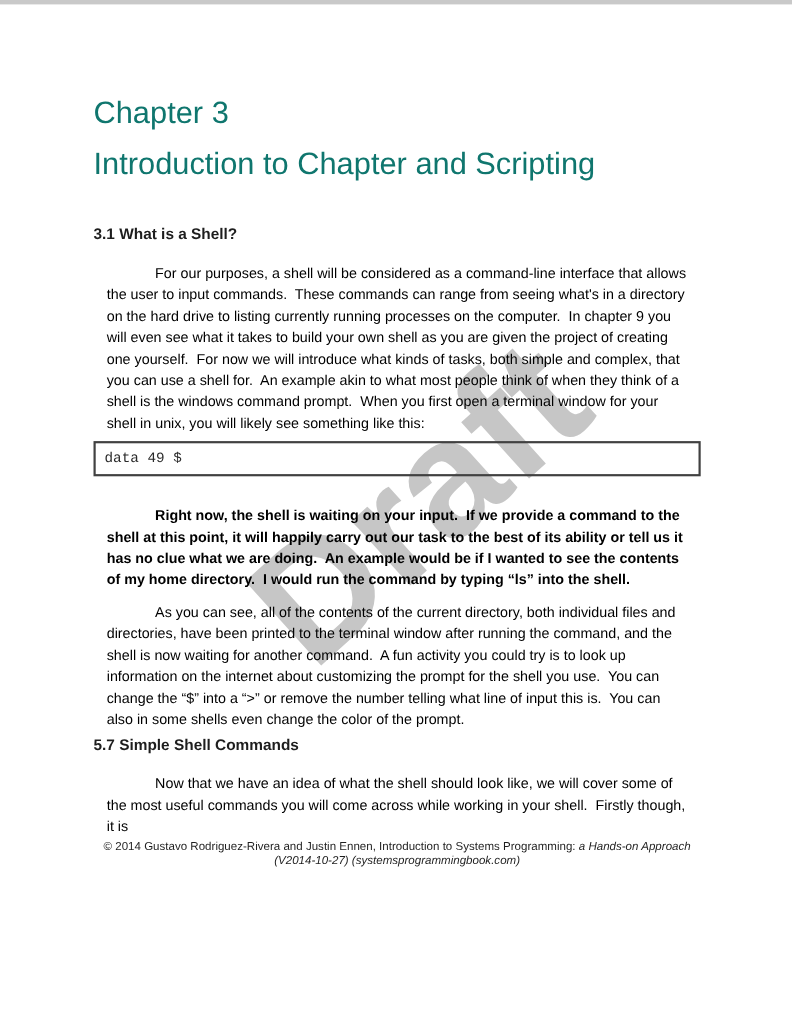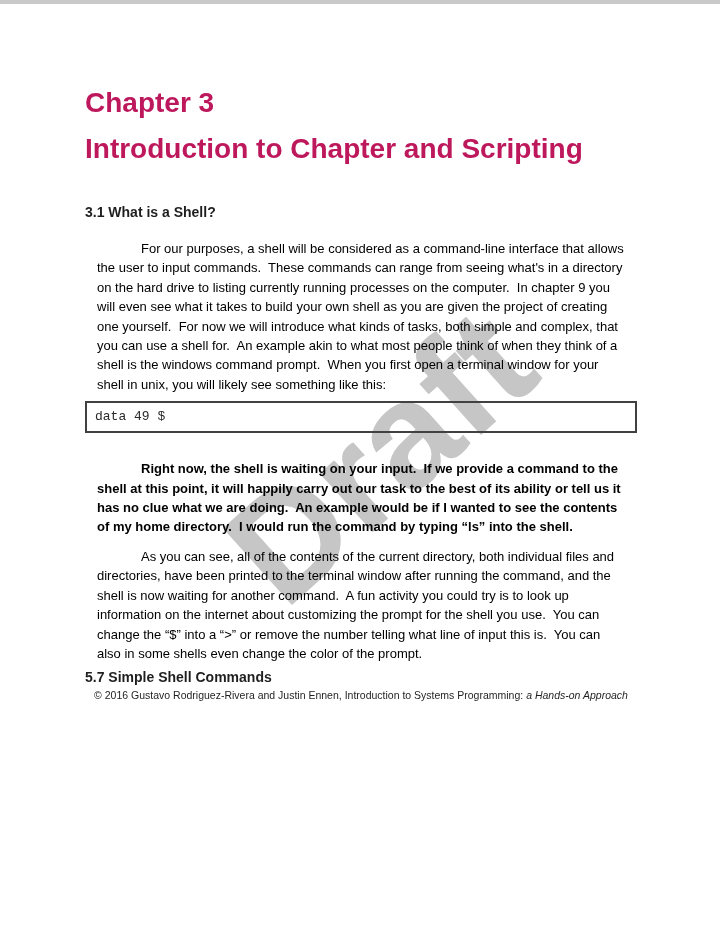--- a/index.html
+++ b/index.html
@@ -32,7 +32,7 @@
     position:relative;z-index:1;
     padding:86px 83px 0 85px;
   }
-  h1{font-size:28px;font-weight:700;margin:0;line-height:33px;color:#be185d;}
+  h1{font-size:28px;font-weight:400;margin:0;line-height:33px;color:#0f766e;}
   h1.chapter-title{margin-top:13px;}
   h2{font-size:14px;font-weight:700;margin:38px 0 0;line-height:18px;color:#1e1e1e;}
   h2.second{margin-top:5px;}

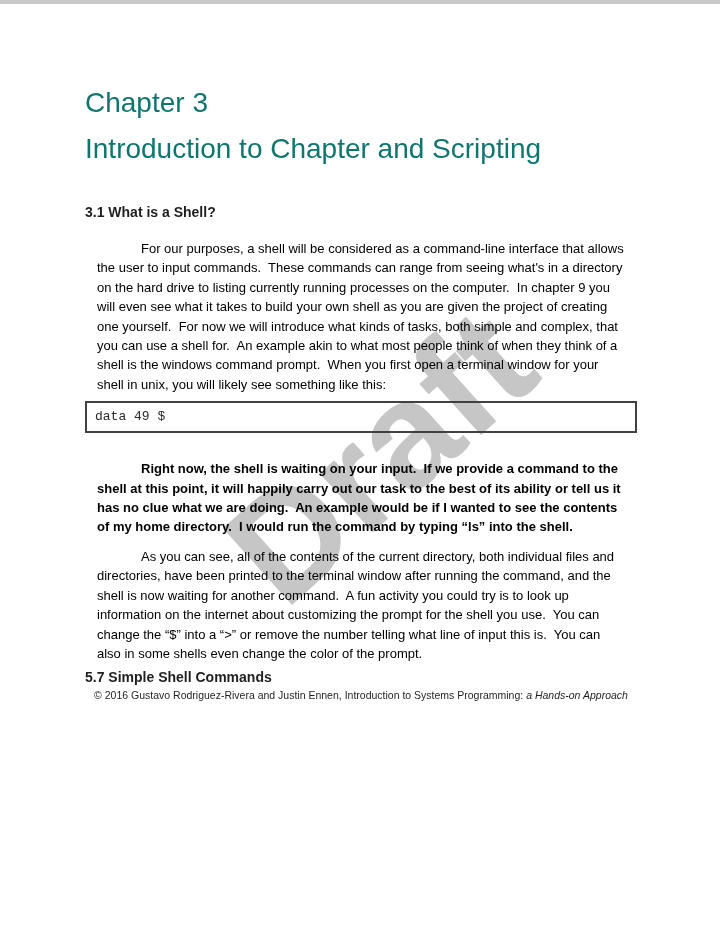--- a/index.html
+++ b/index.html
@@ -96,6 +96,7 @@
 
     <h2 class="second">5.7 Simple Shell Commands</h2>
 
+    <p class="body-par par4">Now that we have an idea of what the shell should look like, we will cover some of the most useful commands you will come across while working in your shell.  Firstly though, it is</p>
 
     <div class="footer">
       <div class="footer-line1"><span>© 2016 Gustavo Rodriguez-Rivera and Justin Ennen, Introduction to Systems Programming: </span><i>a Hands-on Approach</i></div>

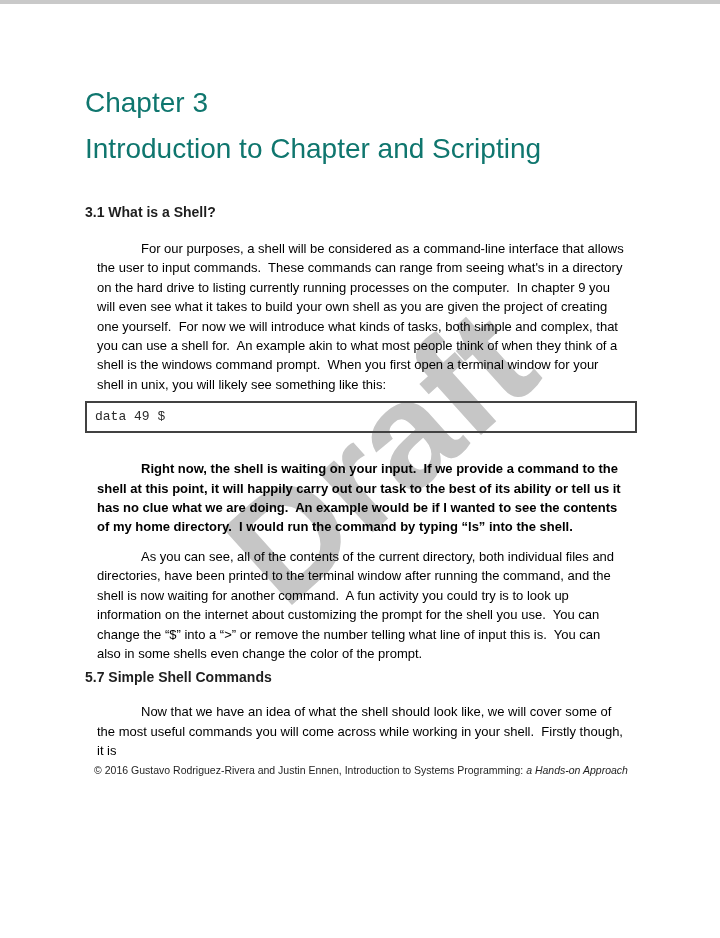--- a/index.html
+++ b/index.html
@@ -99,7 +99,7 @@
     <p class="body-par par4">Now that we have an idea of what the shell should look like, we will cover some of the most useful commands you will come across while working in your shell.  Firstly though, it is</p>
 
     <div class="footer">
-      <div class="footer-line1"><span>© 2016 Gustavo Rodriguez-Rivera and Justin Ennen, Introduction to Systems Programming: </span><i>a Hands-on Approach</i></div>
+      <div class="footer-line1"><span>© 2014 Gustavo Rodriguez-Rivera and Justin Ennen, Introduction to Systems Programming: </span><i>a Hands-on Approach</i></div>
     </div>
 
   </div>

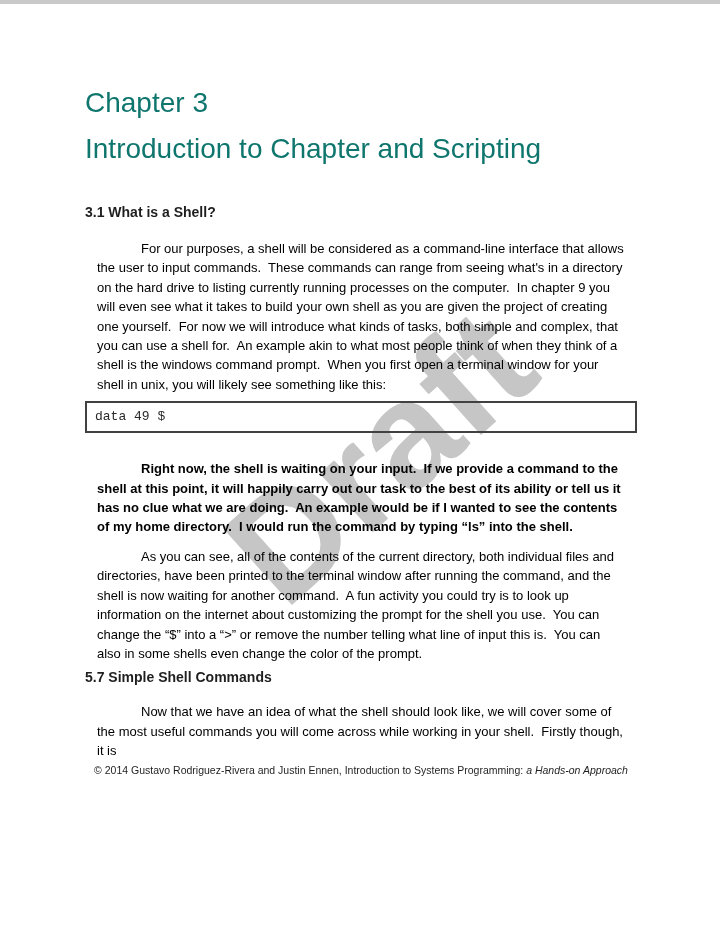--- a/index.html
+++ b/index.html
@@ -100,6 +100,7 @@
 
     <div class="footer">
       <div class="footer-line1"><span>© 2014 Gustavo Rodriguez-Rivera and Justin Ennen, Introduction to Systems Programming: </span><i>a Hands-on Approach</i></div>
+      <div class="footer-line2"><i>(V2014-10-27) (systemsprogrammingbook.com)</i></div>
     </div>
 
   </div>

